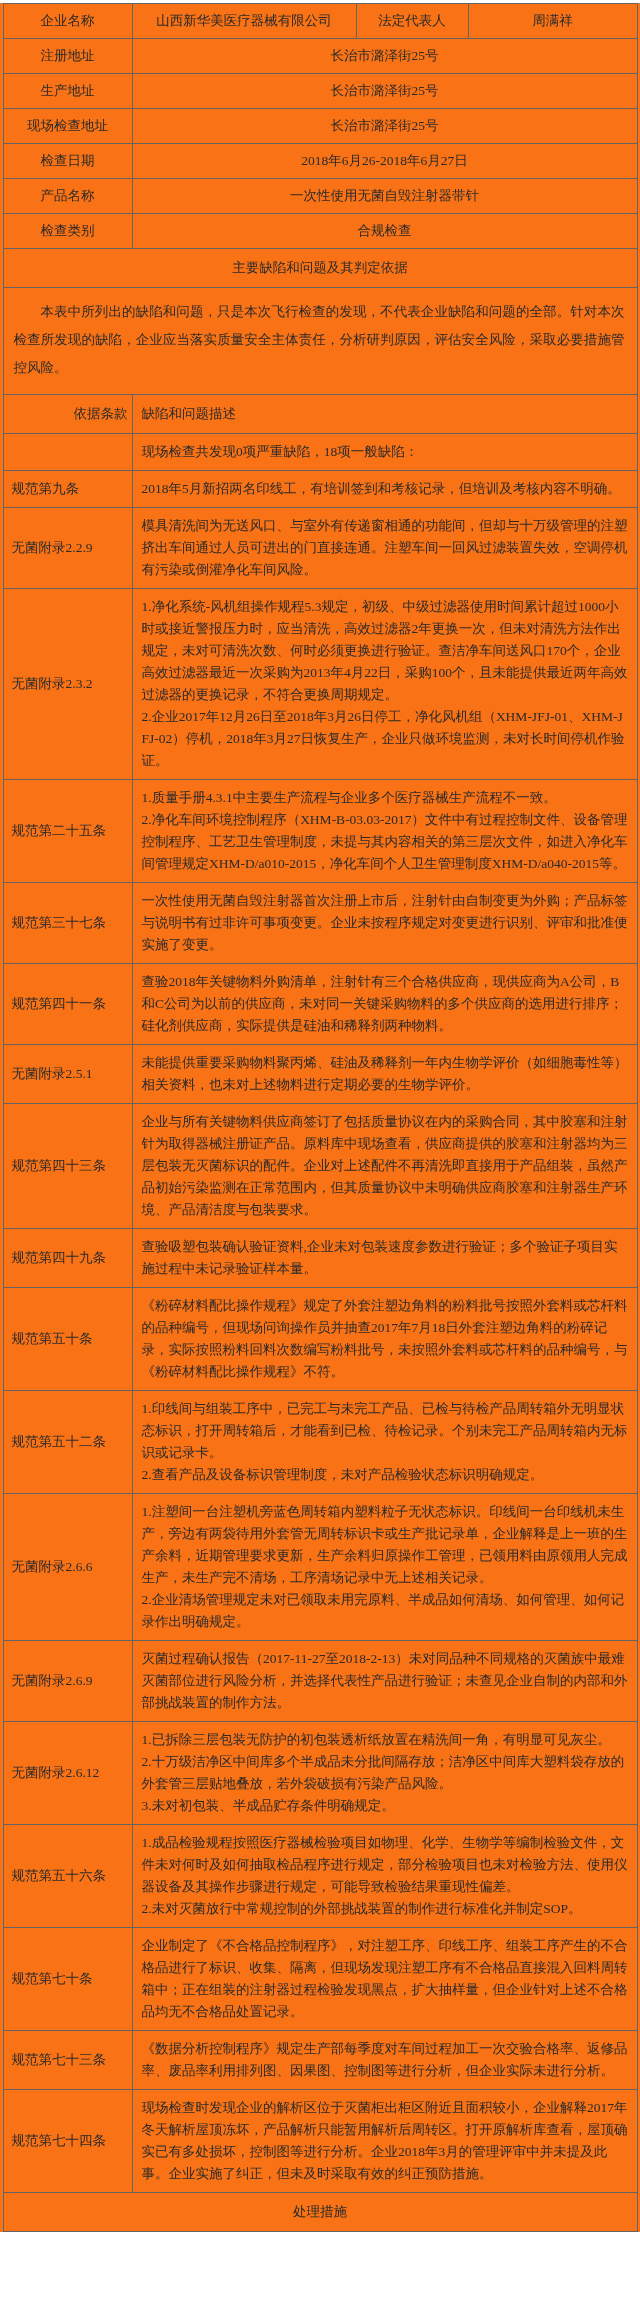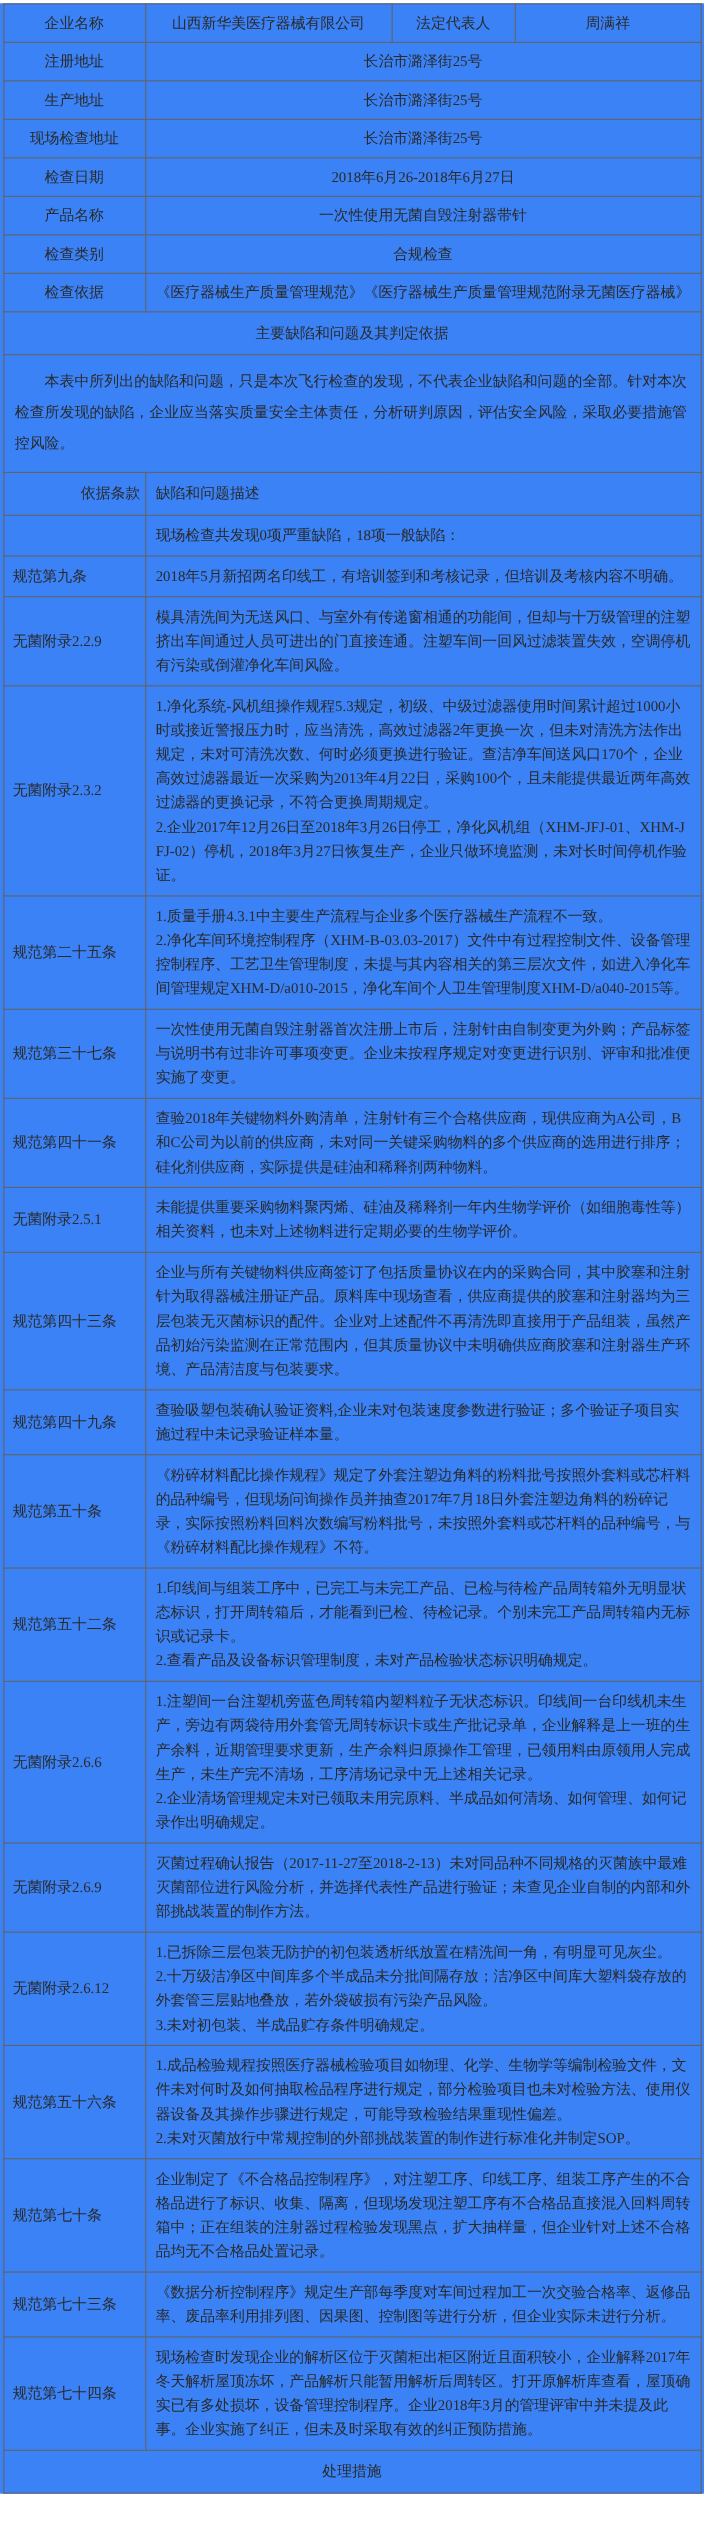--- a/index.html
+++ b/index.html
@@ -12,7 +12,7 @@
   .page {
     width: 640px;
     margin: 0 auto;
-    background: #3b82f6;
+    background: #f97316;
   }
   table.doc {
     width: 634px;

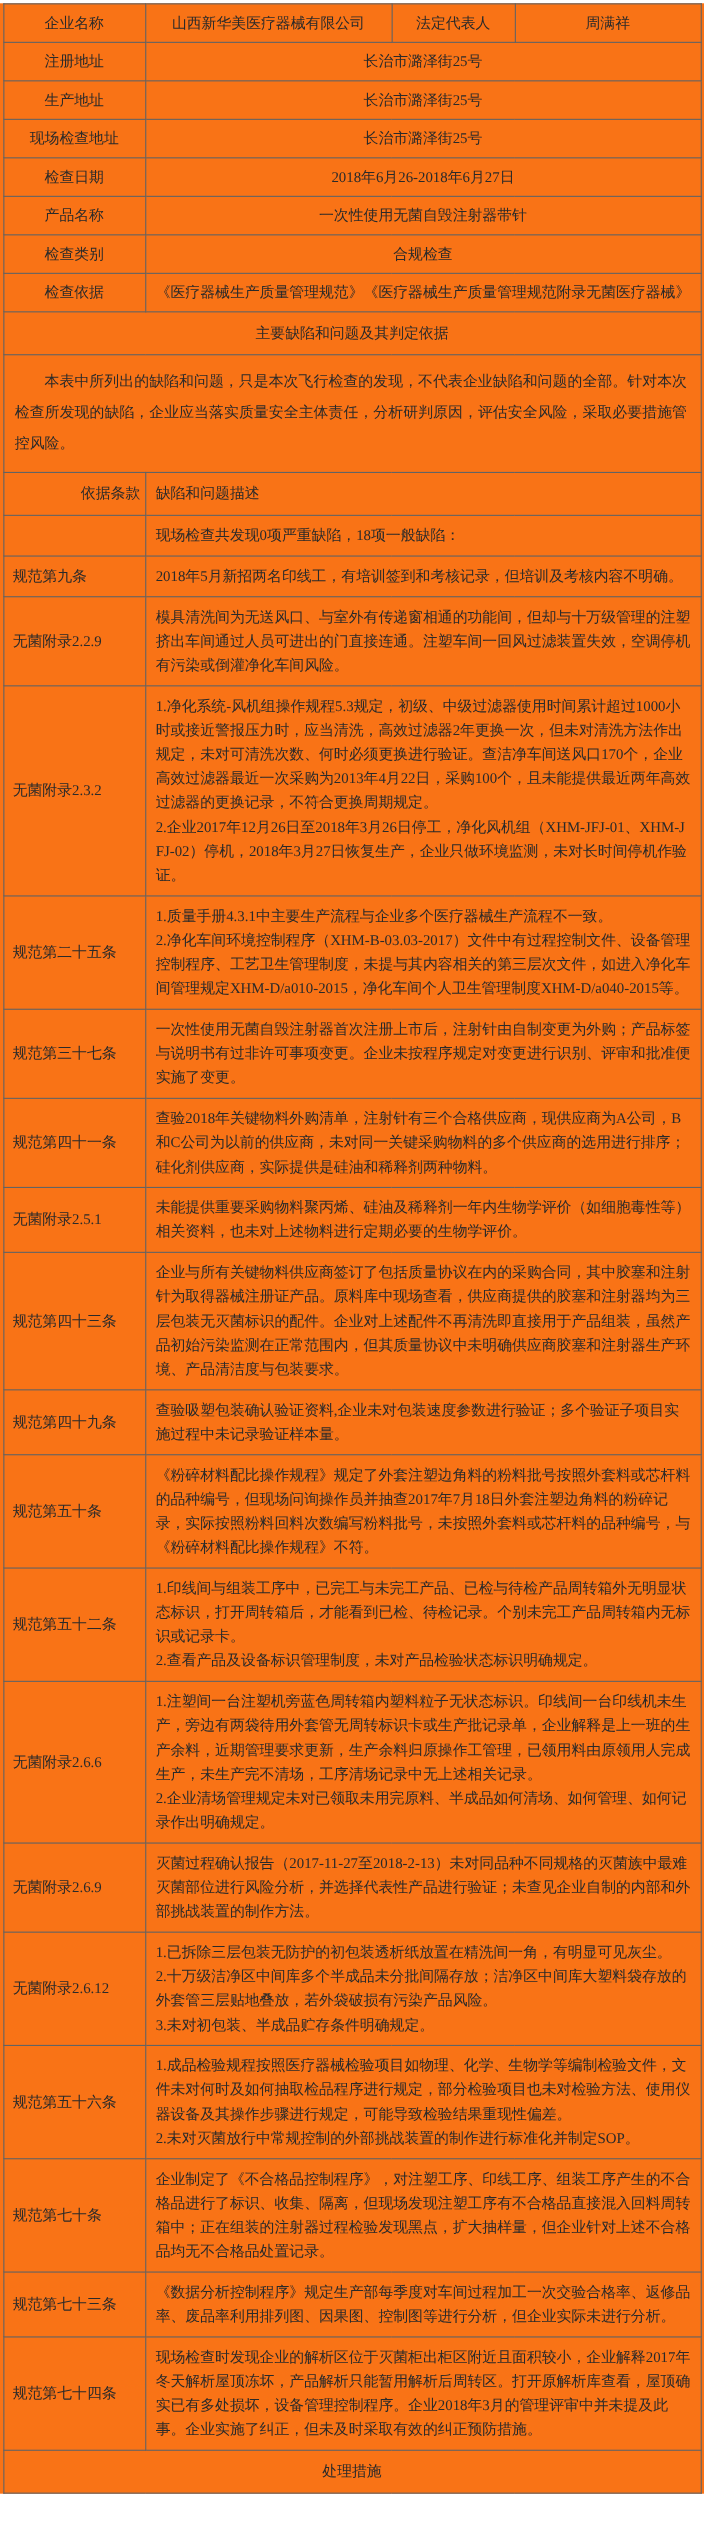--- a/index.html
+++ b/index.html
@@ -124,10 +124,6 @@
           <td class="value-cell" colspan="3">合规检查</td>
         </tr>
 
-        <tr>
-          <td class="label-cell">检查依据</td>
-          <td class="value-cell" colspan="3">《医疗器械生产质量管理规范》《医疗器械生产质量管理规范附录无菌医疗器械》</td>
-        </tr>
 
     </tbody>
 

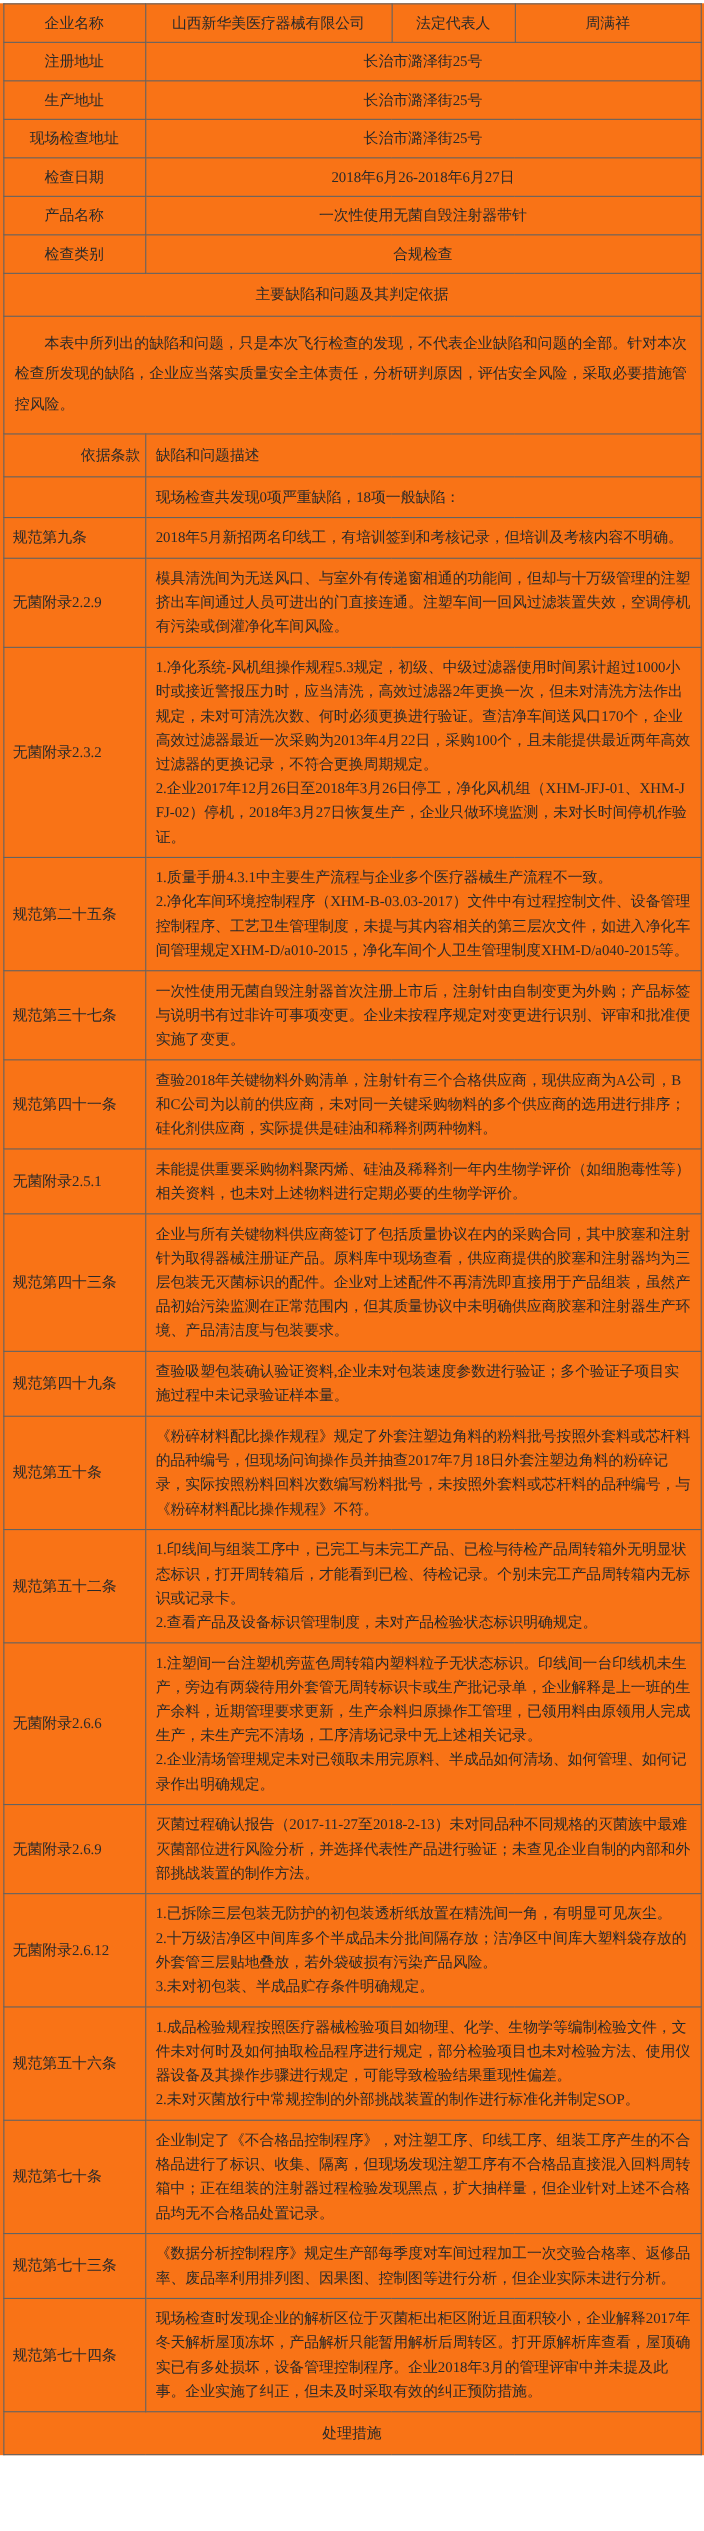--- a/index.html
+++ b/index.html
@@ -238,7 +238,7 @@
 
         <tr>
           <td class="clause">规范第七十四条</td>
-          <td class="desc" colspan="3">现场检查时发现企业的解析区位于灭菌柜出柜区附近且面积较小，企业解释2017年冬天解析屋顶冻坏，产品解析只能暂用解析后周转区。打开原解析库查看，屋顶确实已有多处损坏，设备管理控制程序。企业2018年3月的管理评审中并未提及此事。企业实施了纠正，但未及时采取有效的纠正预防措施。</td>
+          <td class="desc" colspan="3">现场检查时发现企业的解析区位于灭菌柜出柜区附近且面积较小，企业解释2017年冬天解析屋顶冻坏，产品解析只能暂用解析后周转区。打开原解析库查看，屋顶确实已有多处损坏，控制图等进行分析。企业2018年3月的管理评审中并未提及此事。企业实施了纠正，但未及时采取有效的纠正预防措施。</td>
         </tr>
 
     </tbody>

